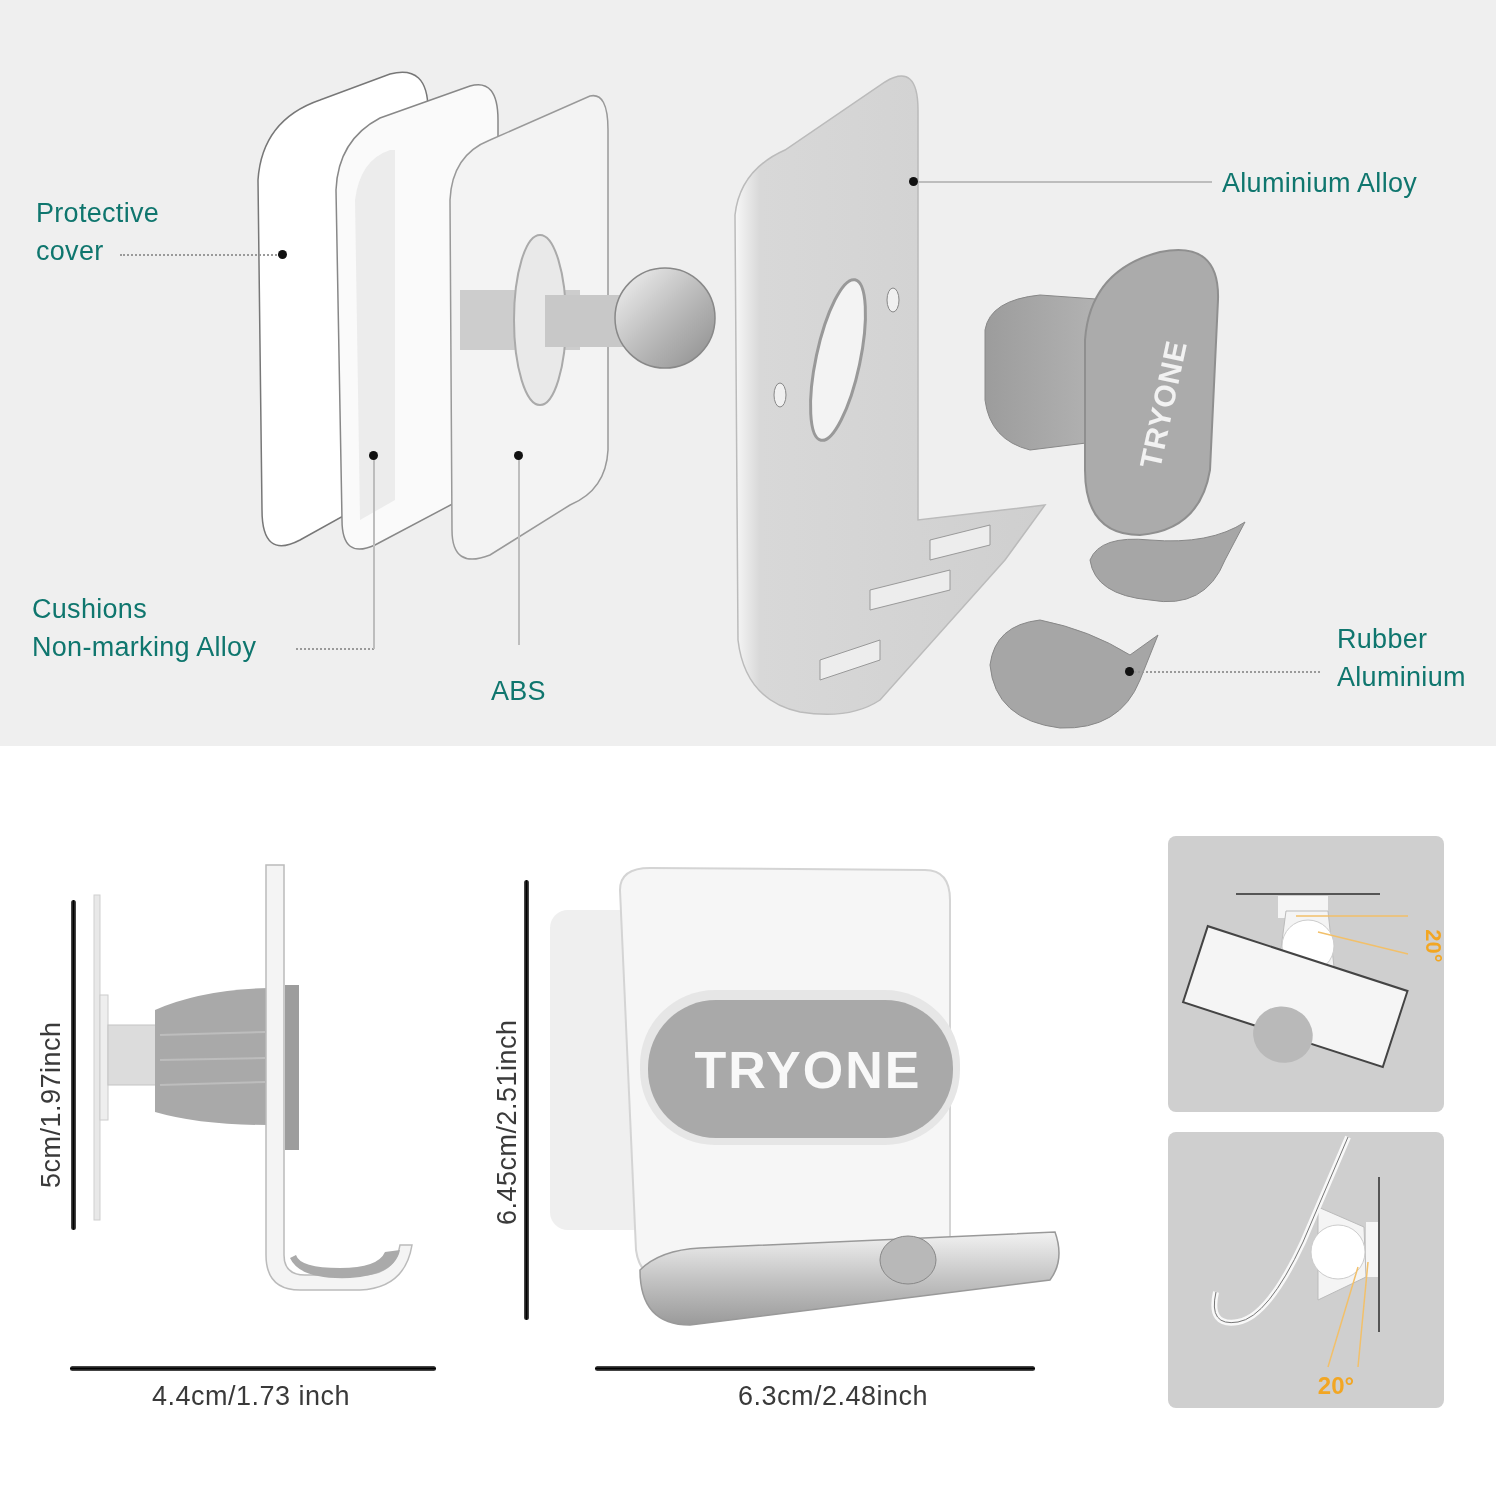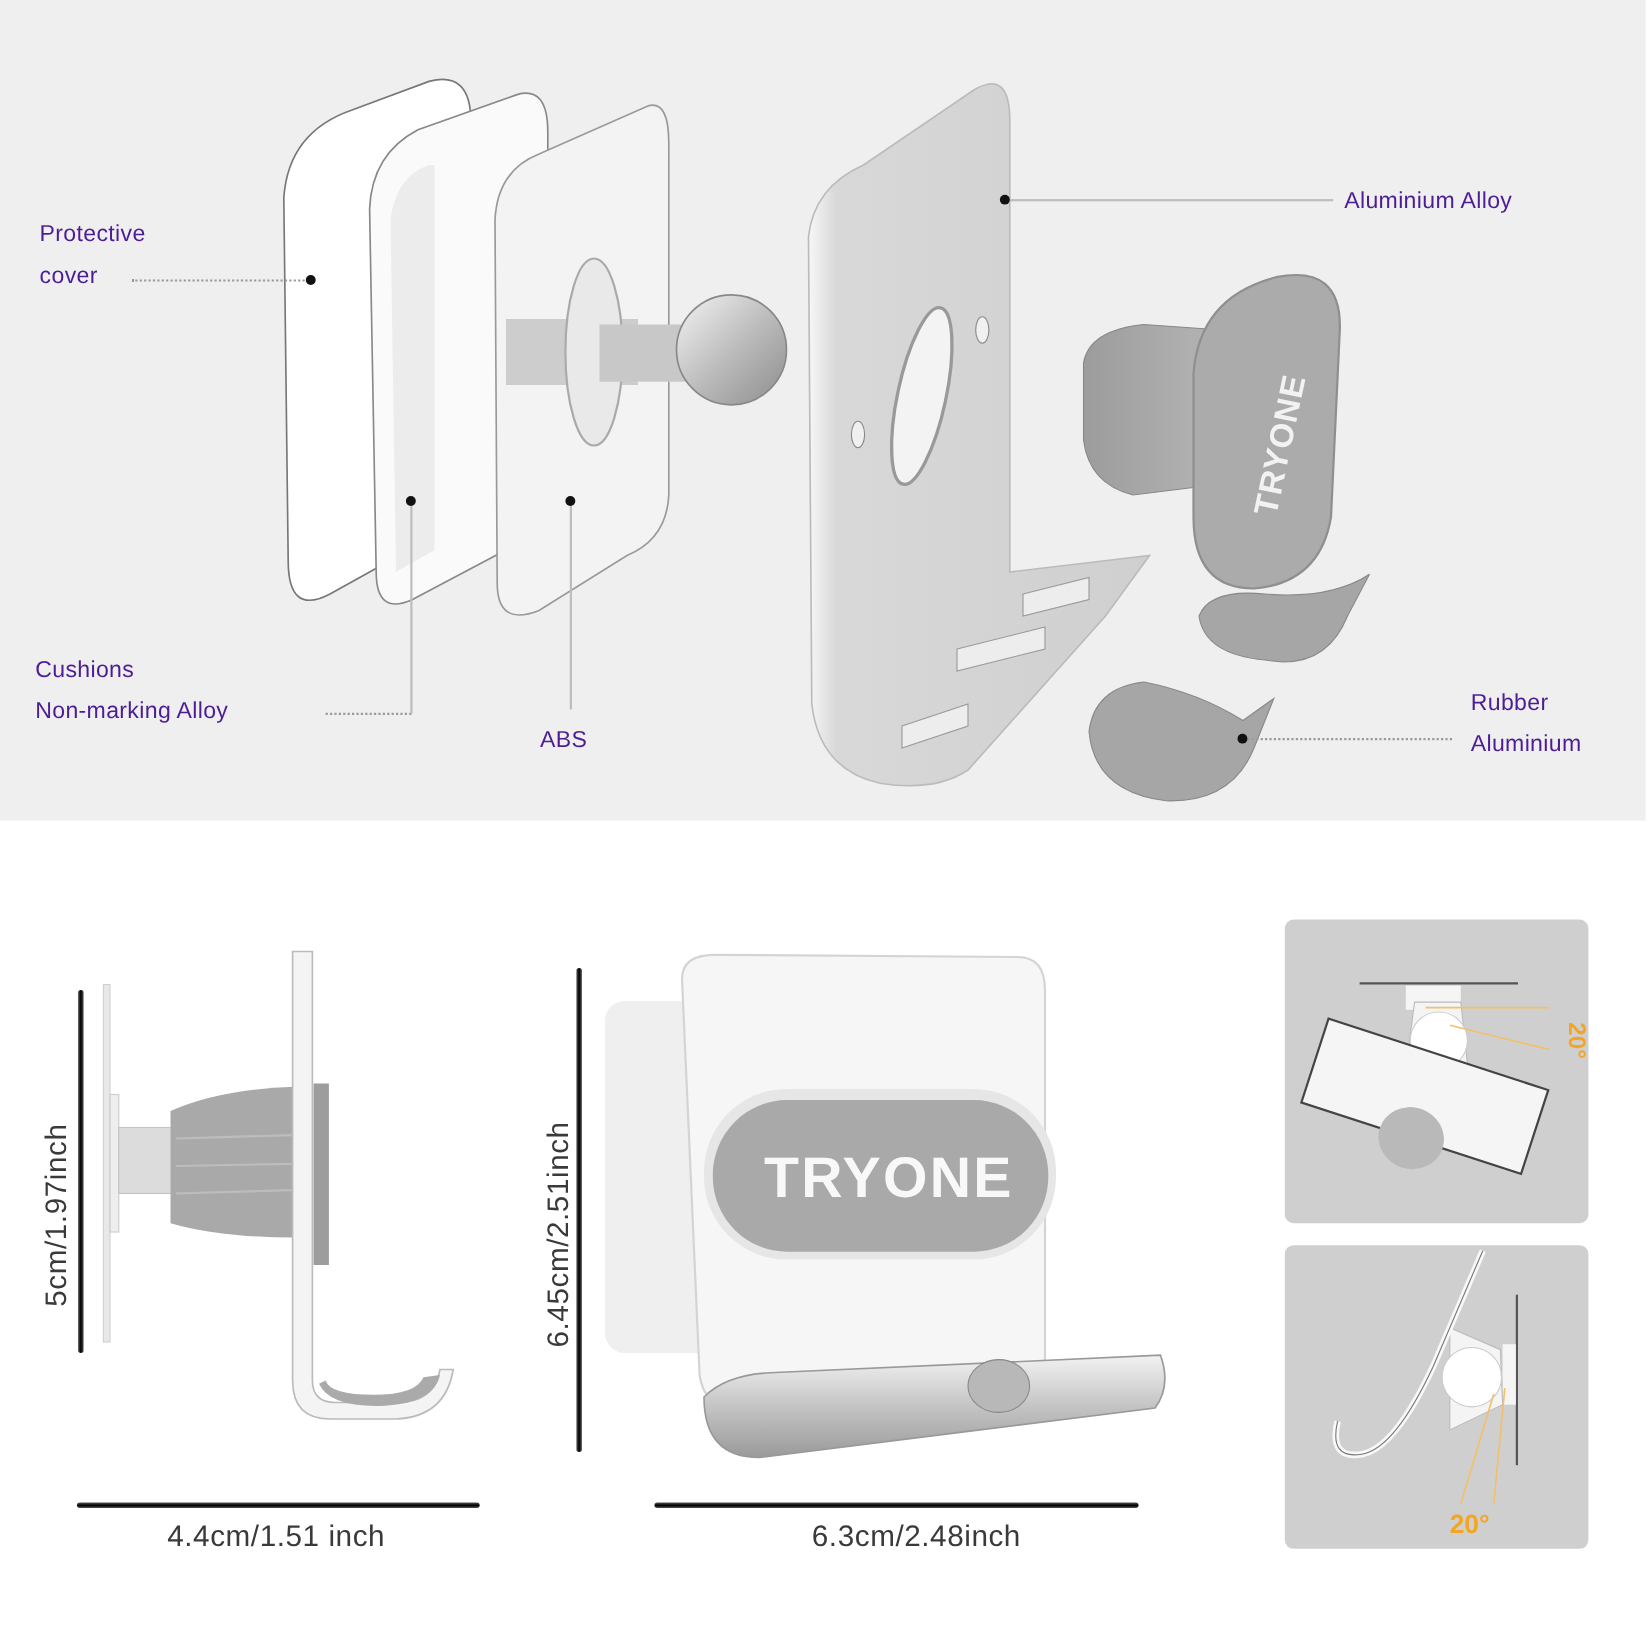--- a/index.html
+++ b/index.html
@@ -6,7 +6,7 @@
   html,body{width:1500px;height:1500px;background:#fff;overflow:hidden}
   body{position:relative;font-family:"Liberation Sans","DejaVu Sans",sans-serif;color:#2a2a2a}
   .top-panel{position:absolute;left:0;top:0;width:1496px;height:746px;background:#efefef}
-  .label{position:absolute;font-size:21px;line-height:38px;color:#4c1d95;letter-spacing:0.3px;white-space:nowrap}
+  .label{position:absolute;font-size:27px;line-height:38px;color:#0f766e;letter-spacing:0.3px;white-space:nowrap}
   .dot{position:absolute;width:9px;height:9px;border-radius:50%;background:#111}
   .hline{position:absolute;height:0;border-top:2px dotted #9a9a9a}
   .hline.solid{border-top:2px solid #bdbdbd}

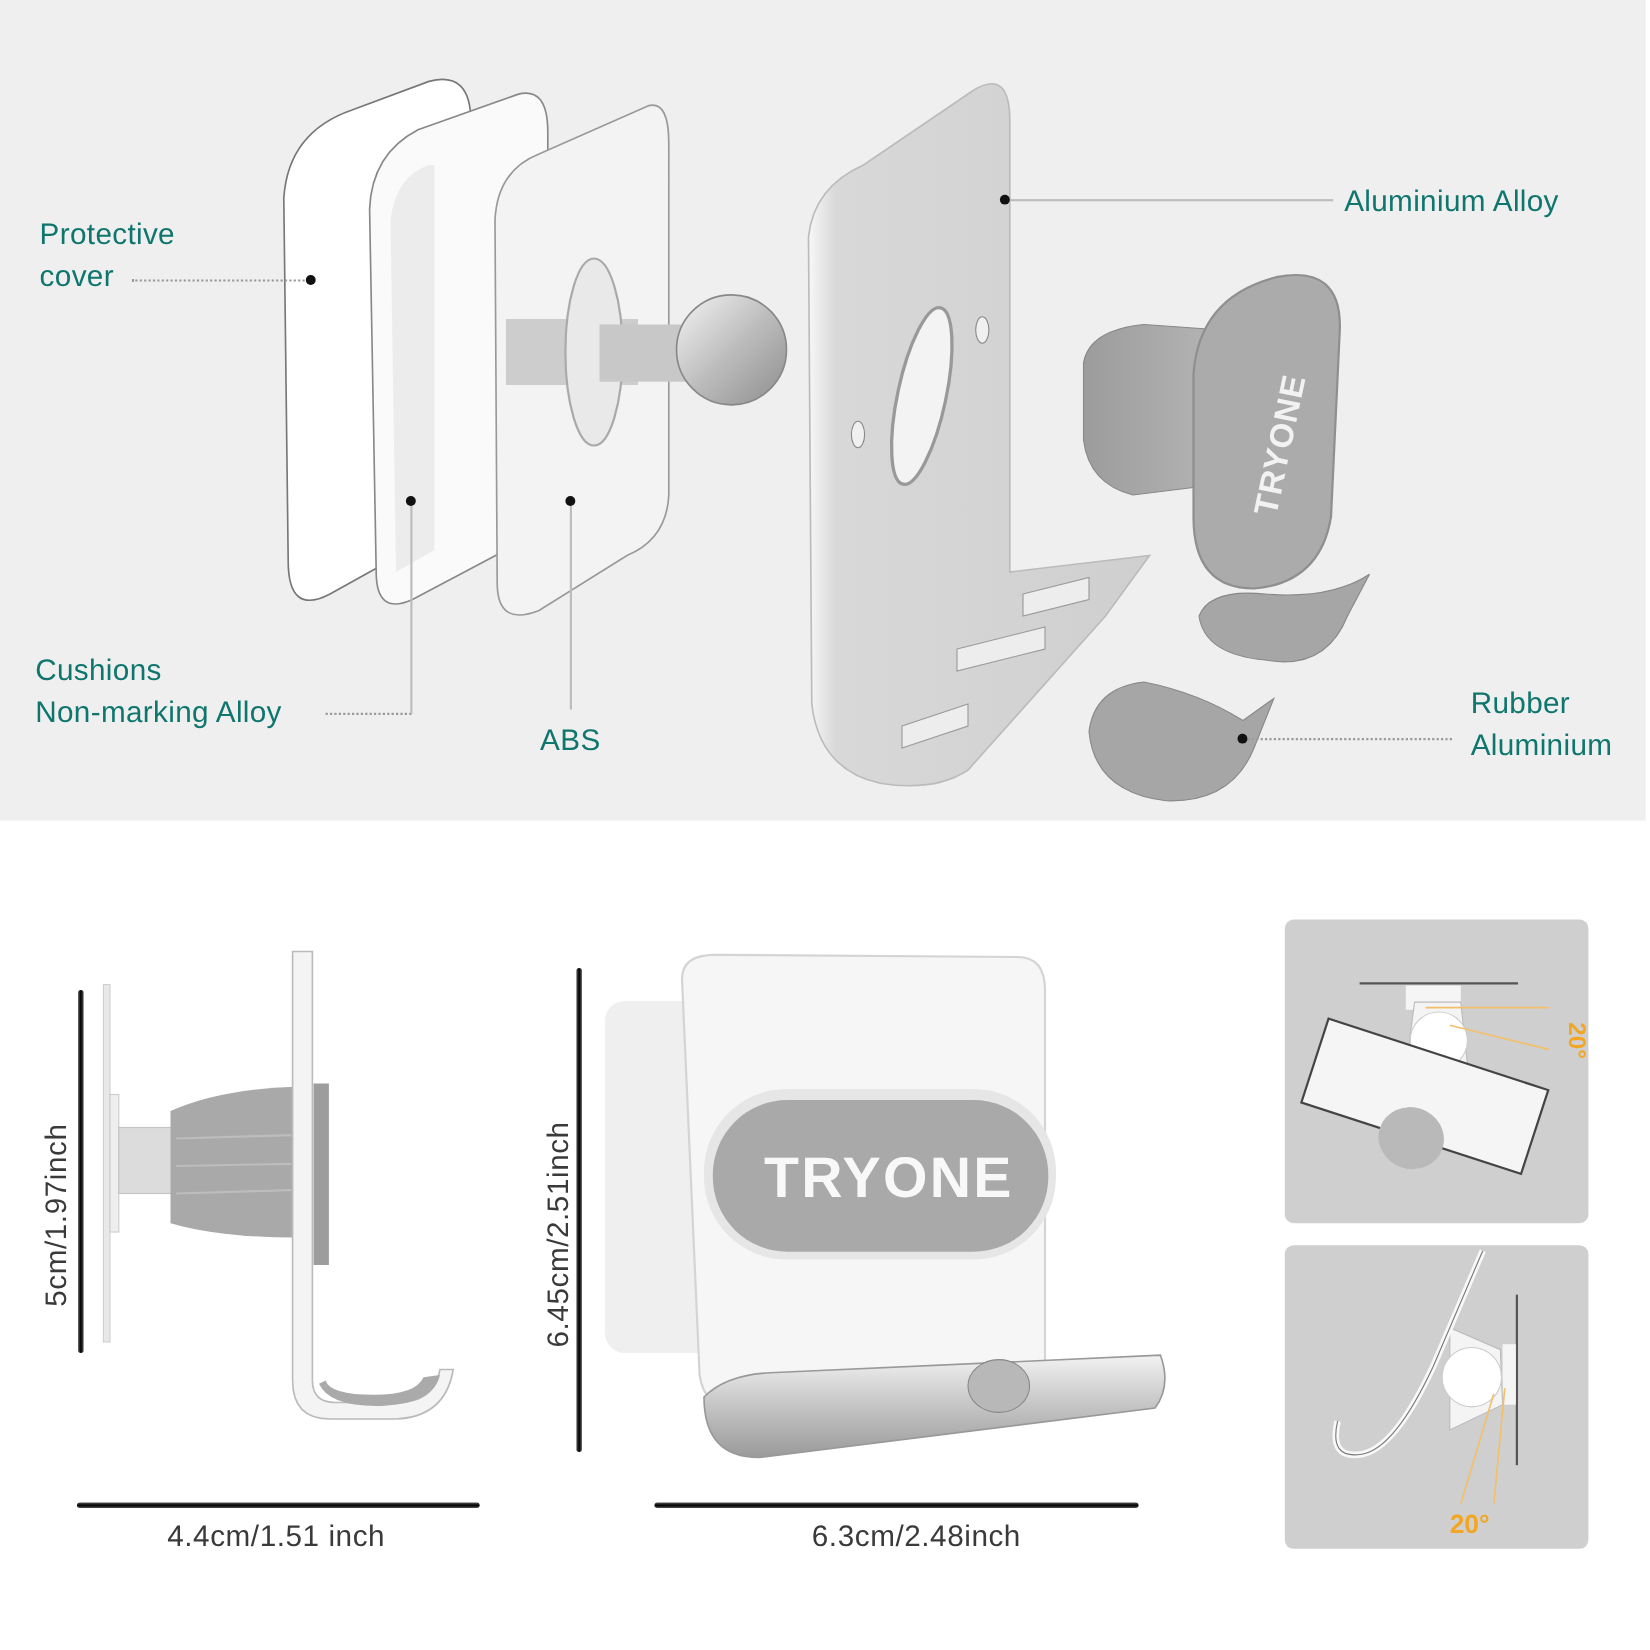--- a/index.html
+++ b/index.html
@@ -84,7 +84,7 @@
 <div class="vline" style="left:373px;top:455px;height:194px"></div>
 <div class="dot" style="left:369px;top:451px"></div>
 
-<div class="label" style="left:491px;top:654px">ABS</div>
+<div class="label" style="left:491px;top:672px">ABS</div>
 <div class="vline" style="left:518px;top:455px;height:190px"></div>
 <div class="dot" style="left:514px;top:451px"></div>
 

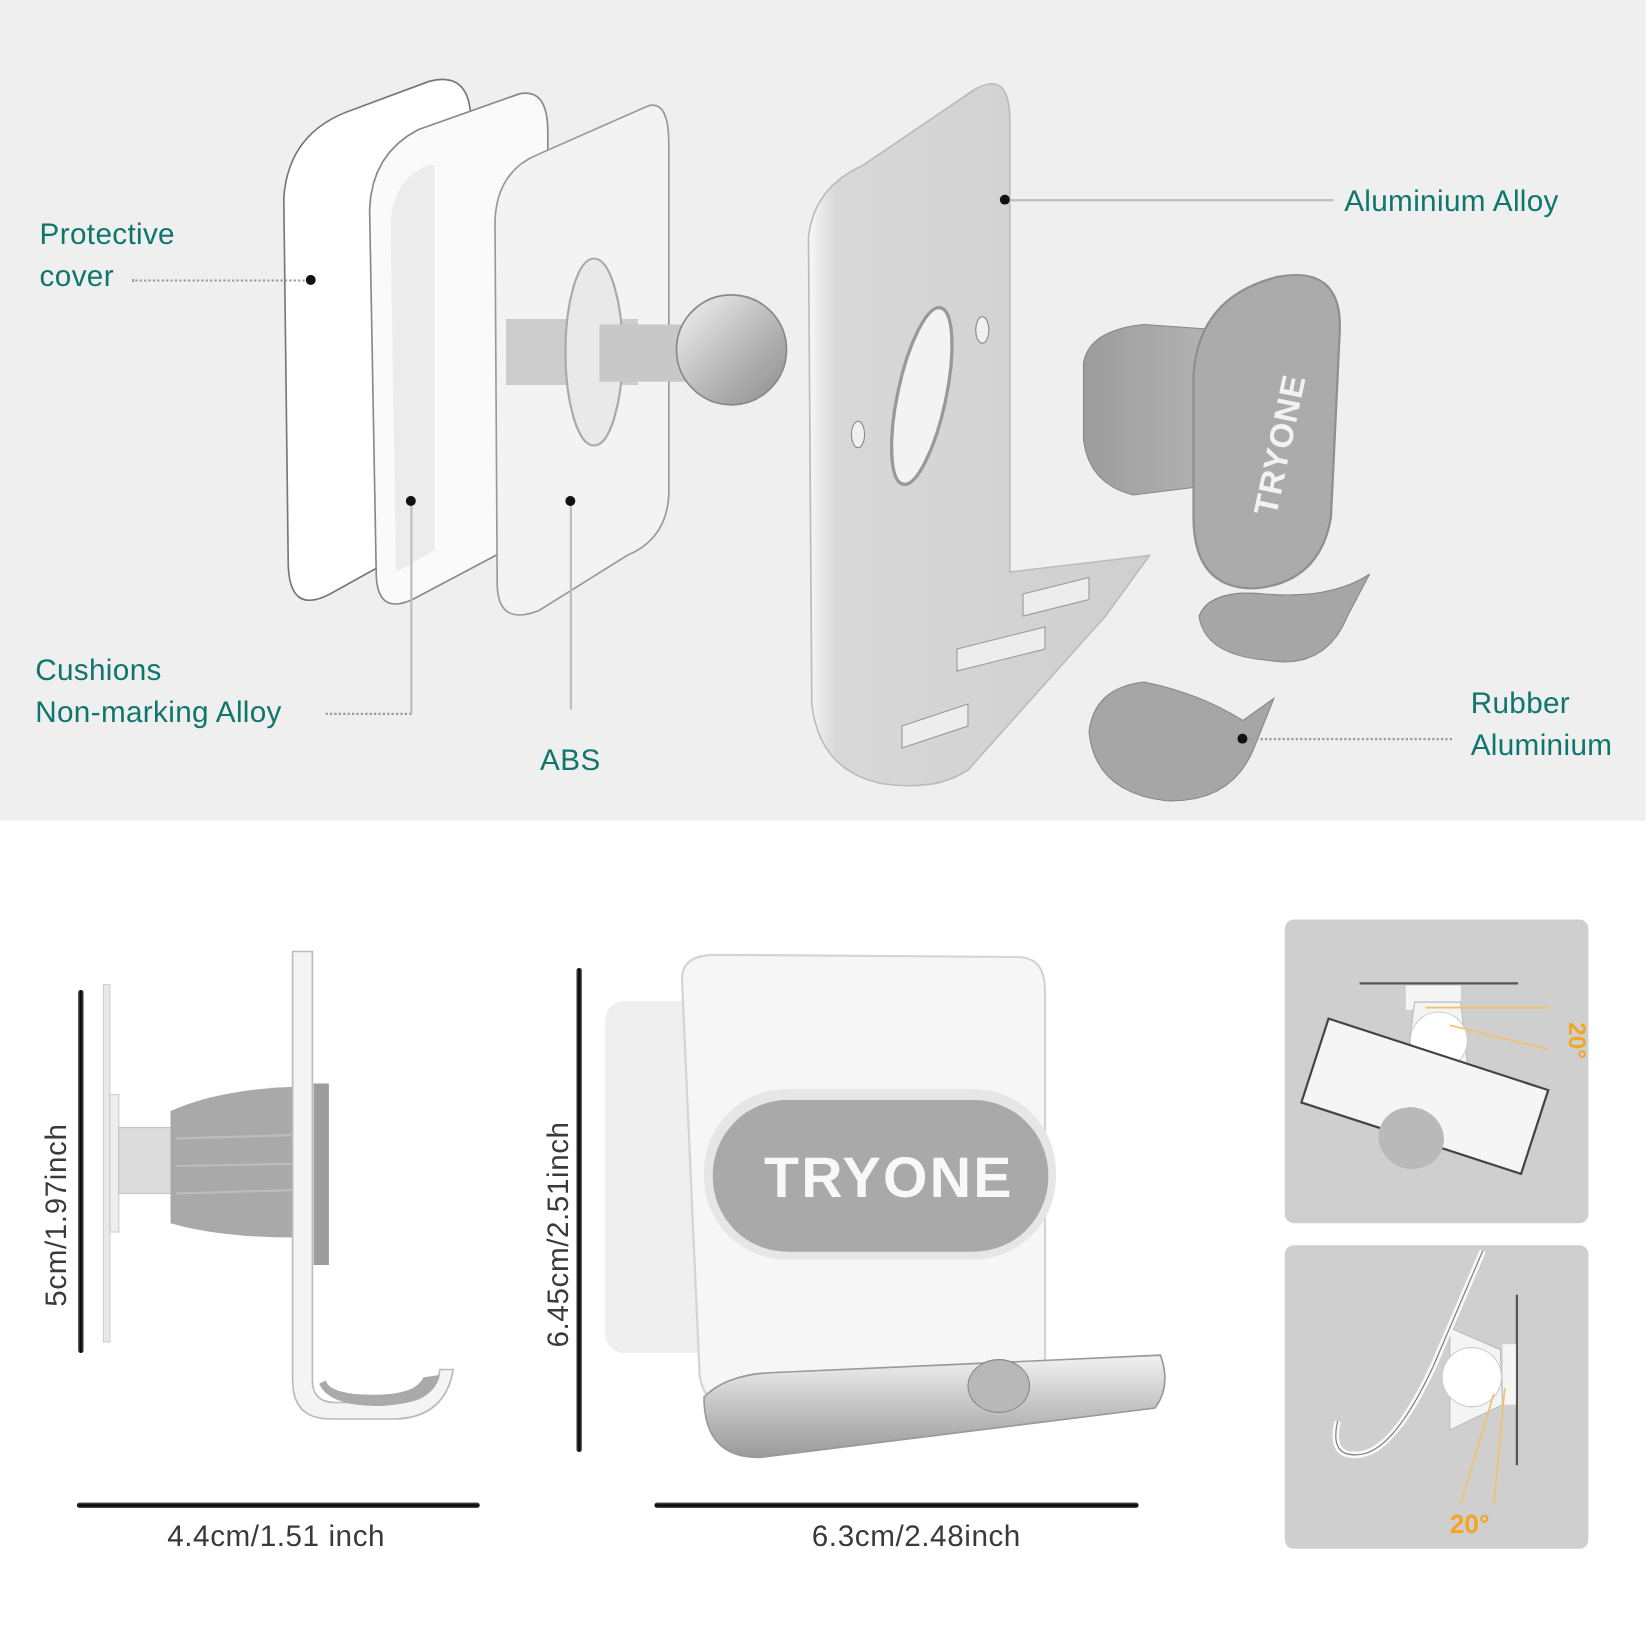--- a/index.html
+++ b/index.html
@@ -112,7 +112,7 @@
 <div class="dim-bar-v" style="left:71px;top:900px;height:330px"></div>
 <div class="dim-text vert" style="left:36px;top:1188px">5cm/1.97inch</div>
 <div class="dim-bar-h" style="left:70px;top:1366px;height:5px;width:366px"></div>
-<div class="dim-text" style="left:152px;top:1381px">4.4cm/1.51 inch</div>
+<div class="dim-text" style="left:152px;top:1381px">4.4cm/1.73 inch</div>
 
 <svg style="left:530px;top:860px" width="560" height="480" viewBox="0 0 560 480">
   <defs>

